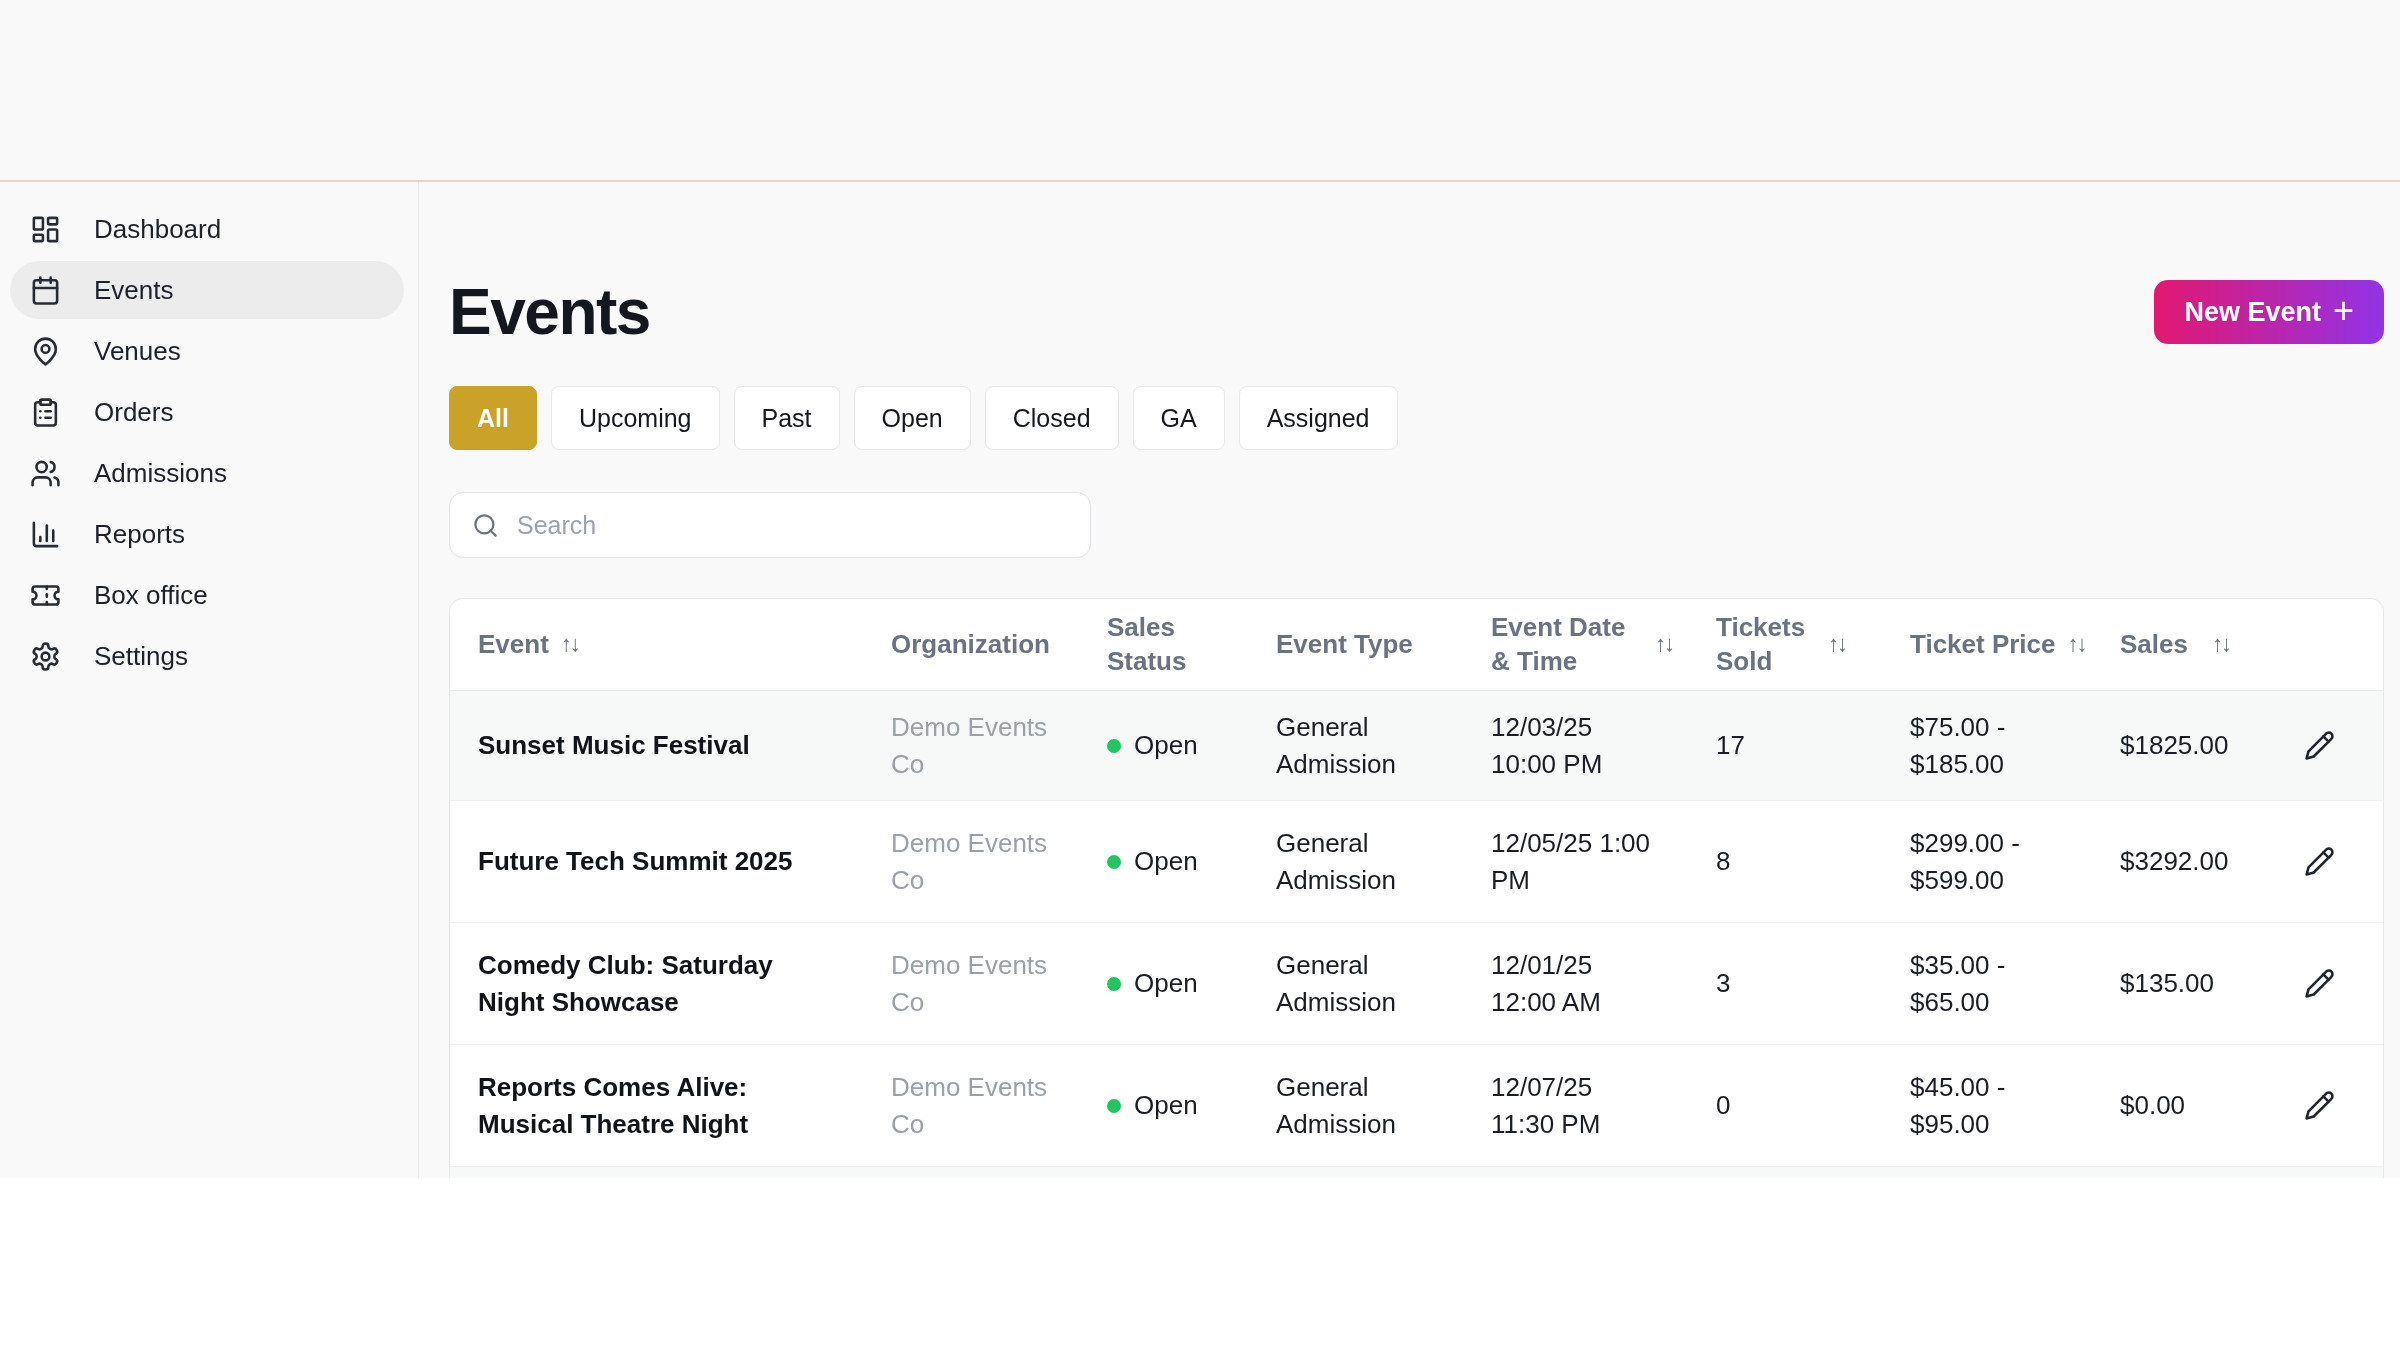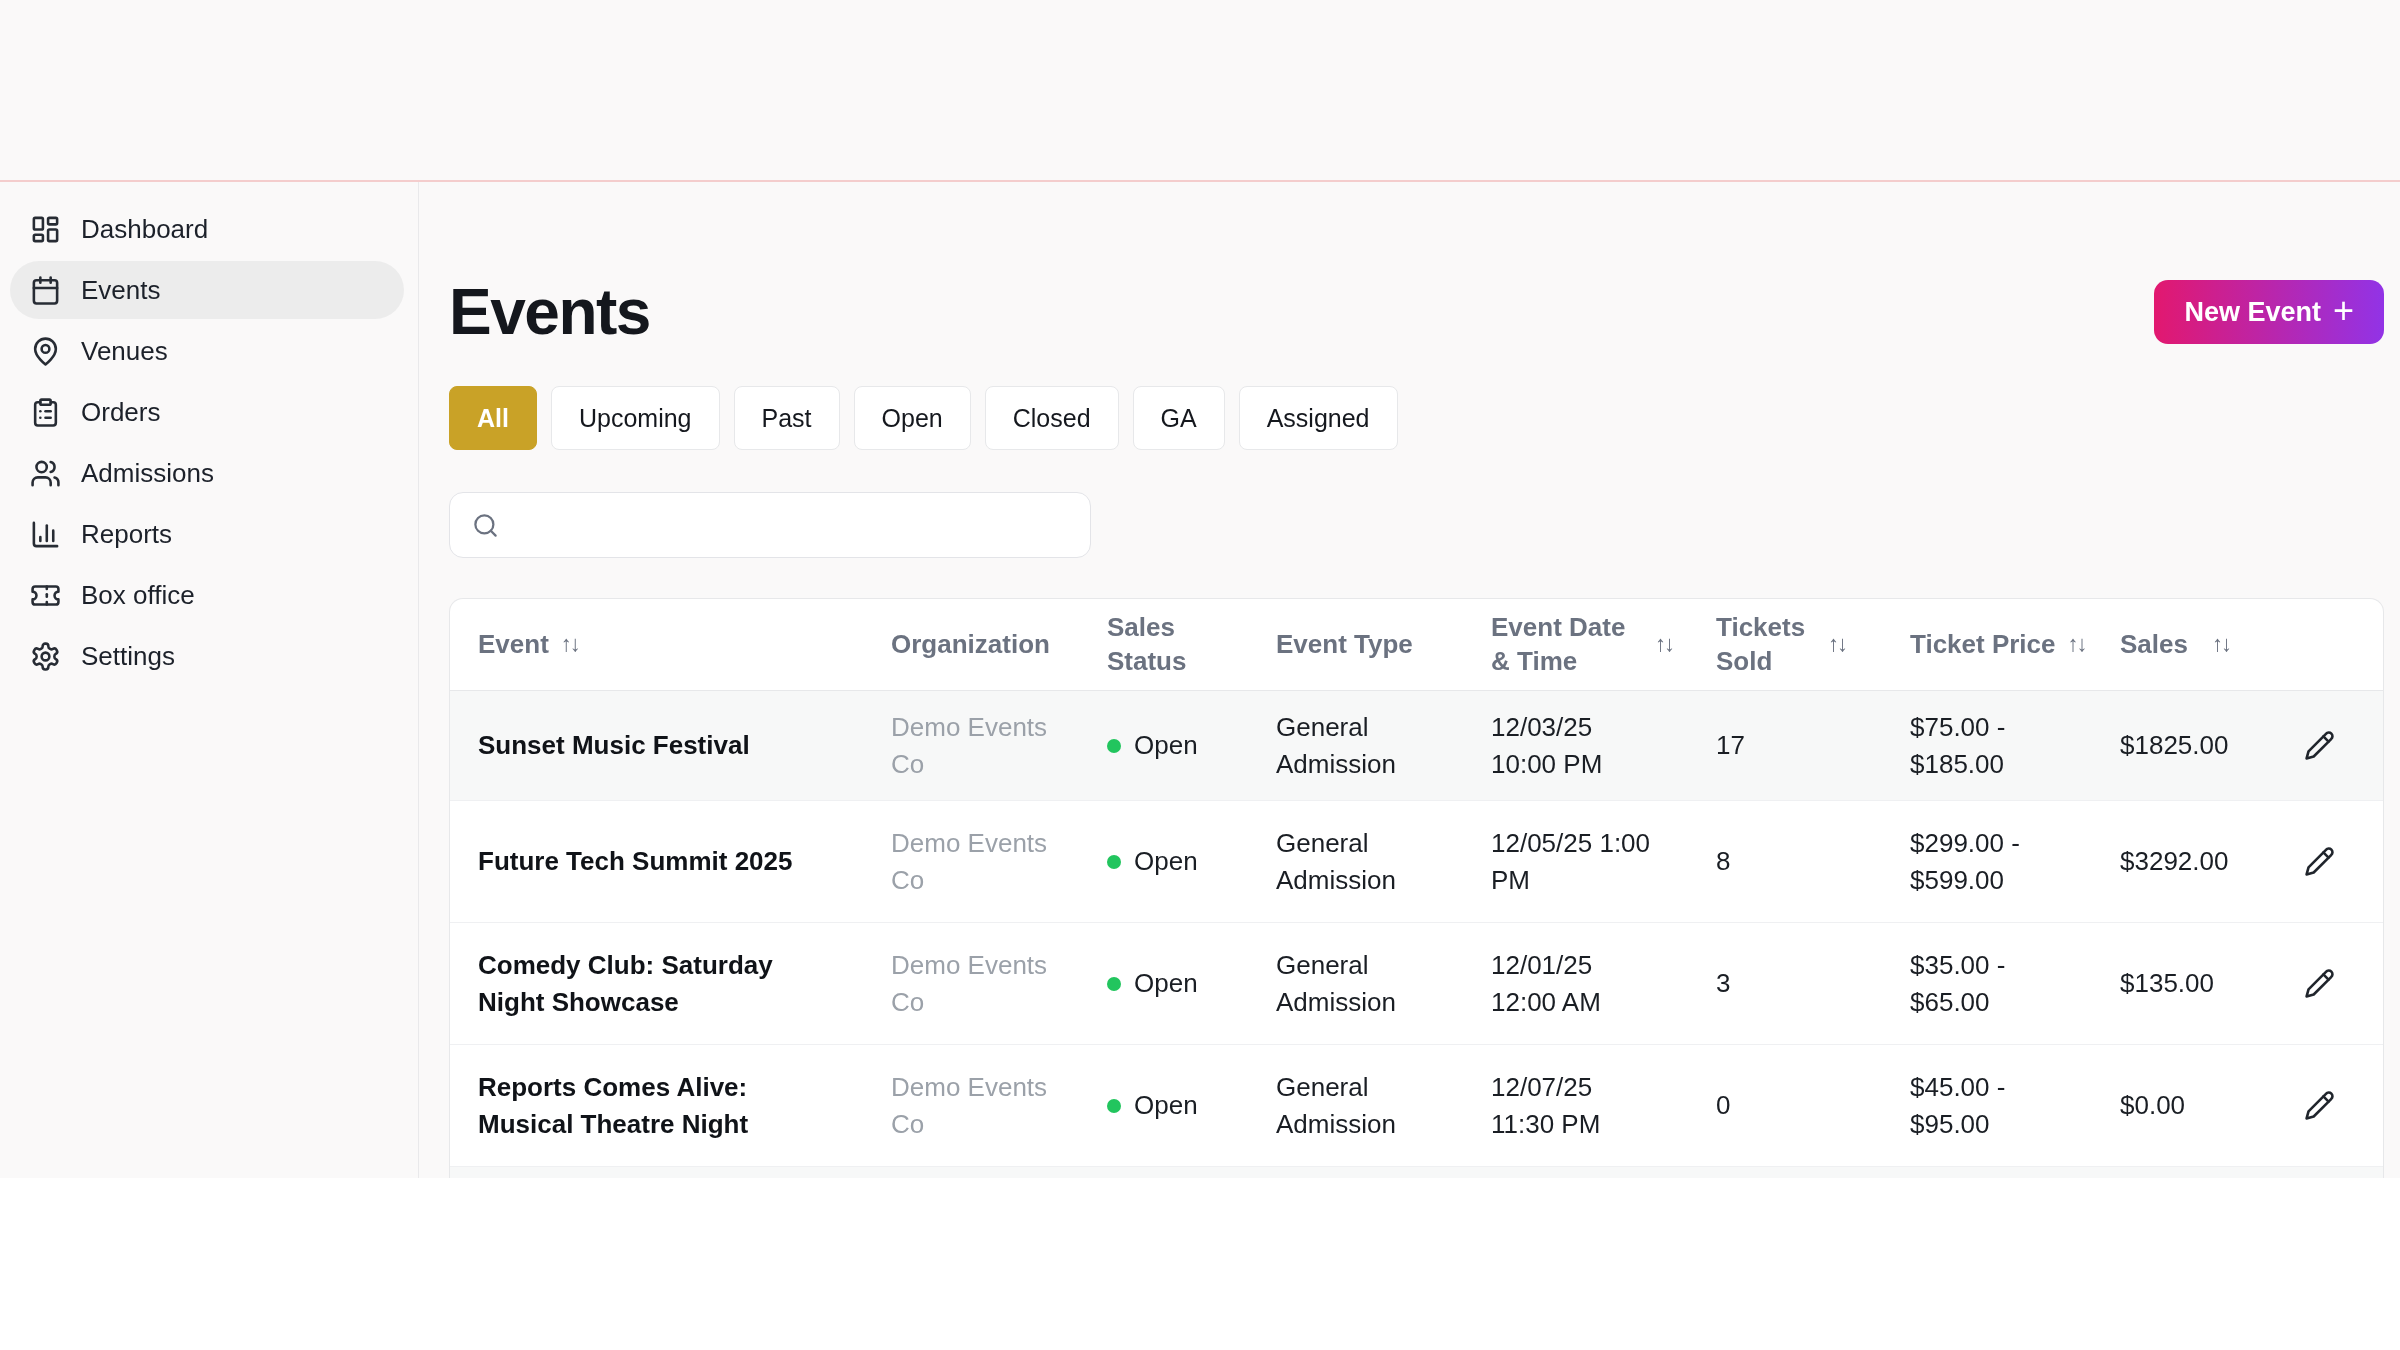--- a/index.html
+++ b/index.html
@@ -24,7 +24,7 @@
     background: #faf9f9;
   }
   .nav-item {
-    display: flex; align-items: center; gap: 20px;
+    display: flex; align-items: center; gap: 33px;
     height: 58px; margin-bottom: 3px;
     padding: 0 20px;
     border-radius: 29px;

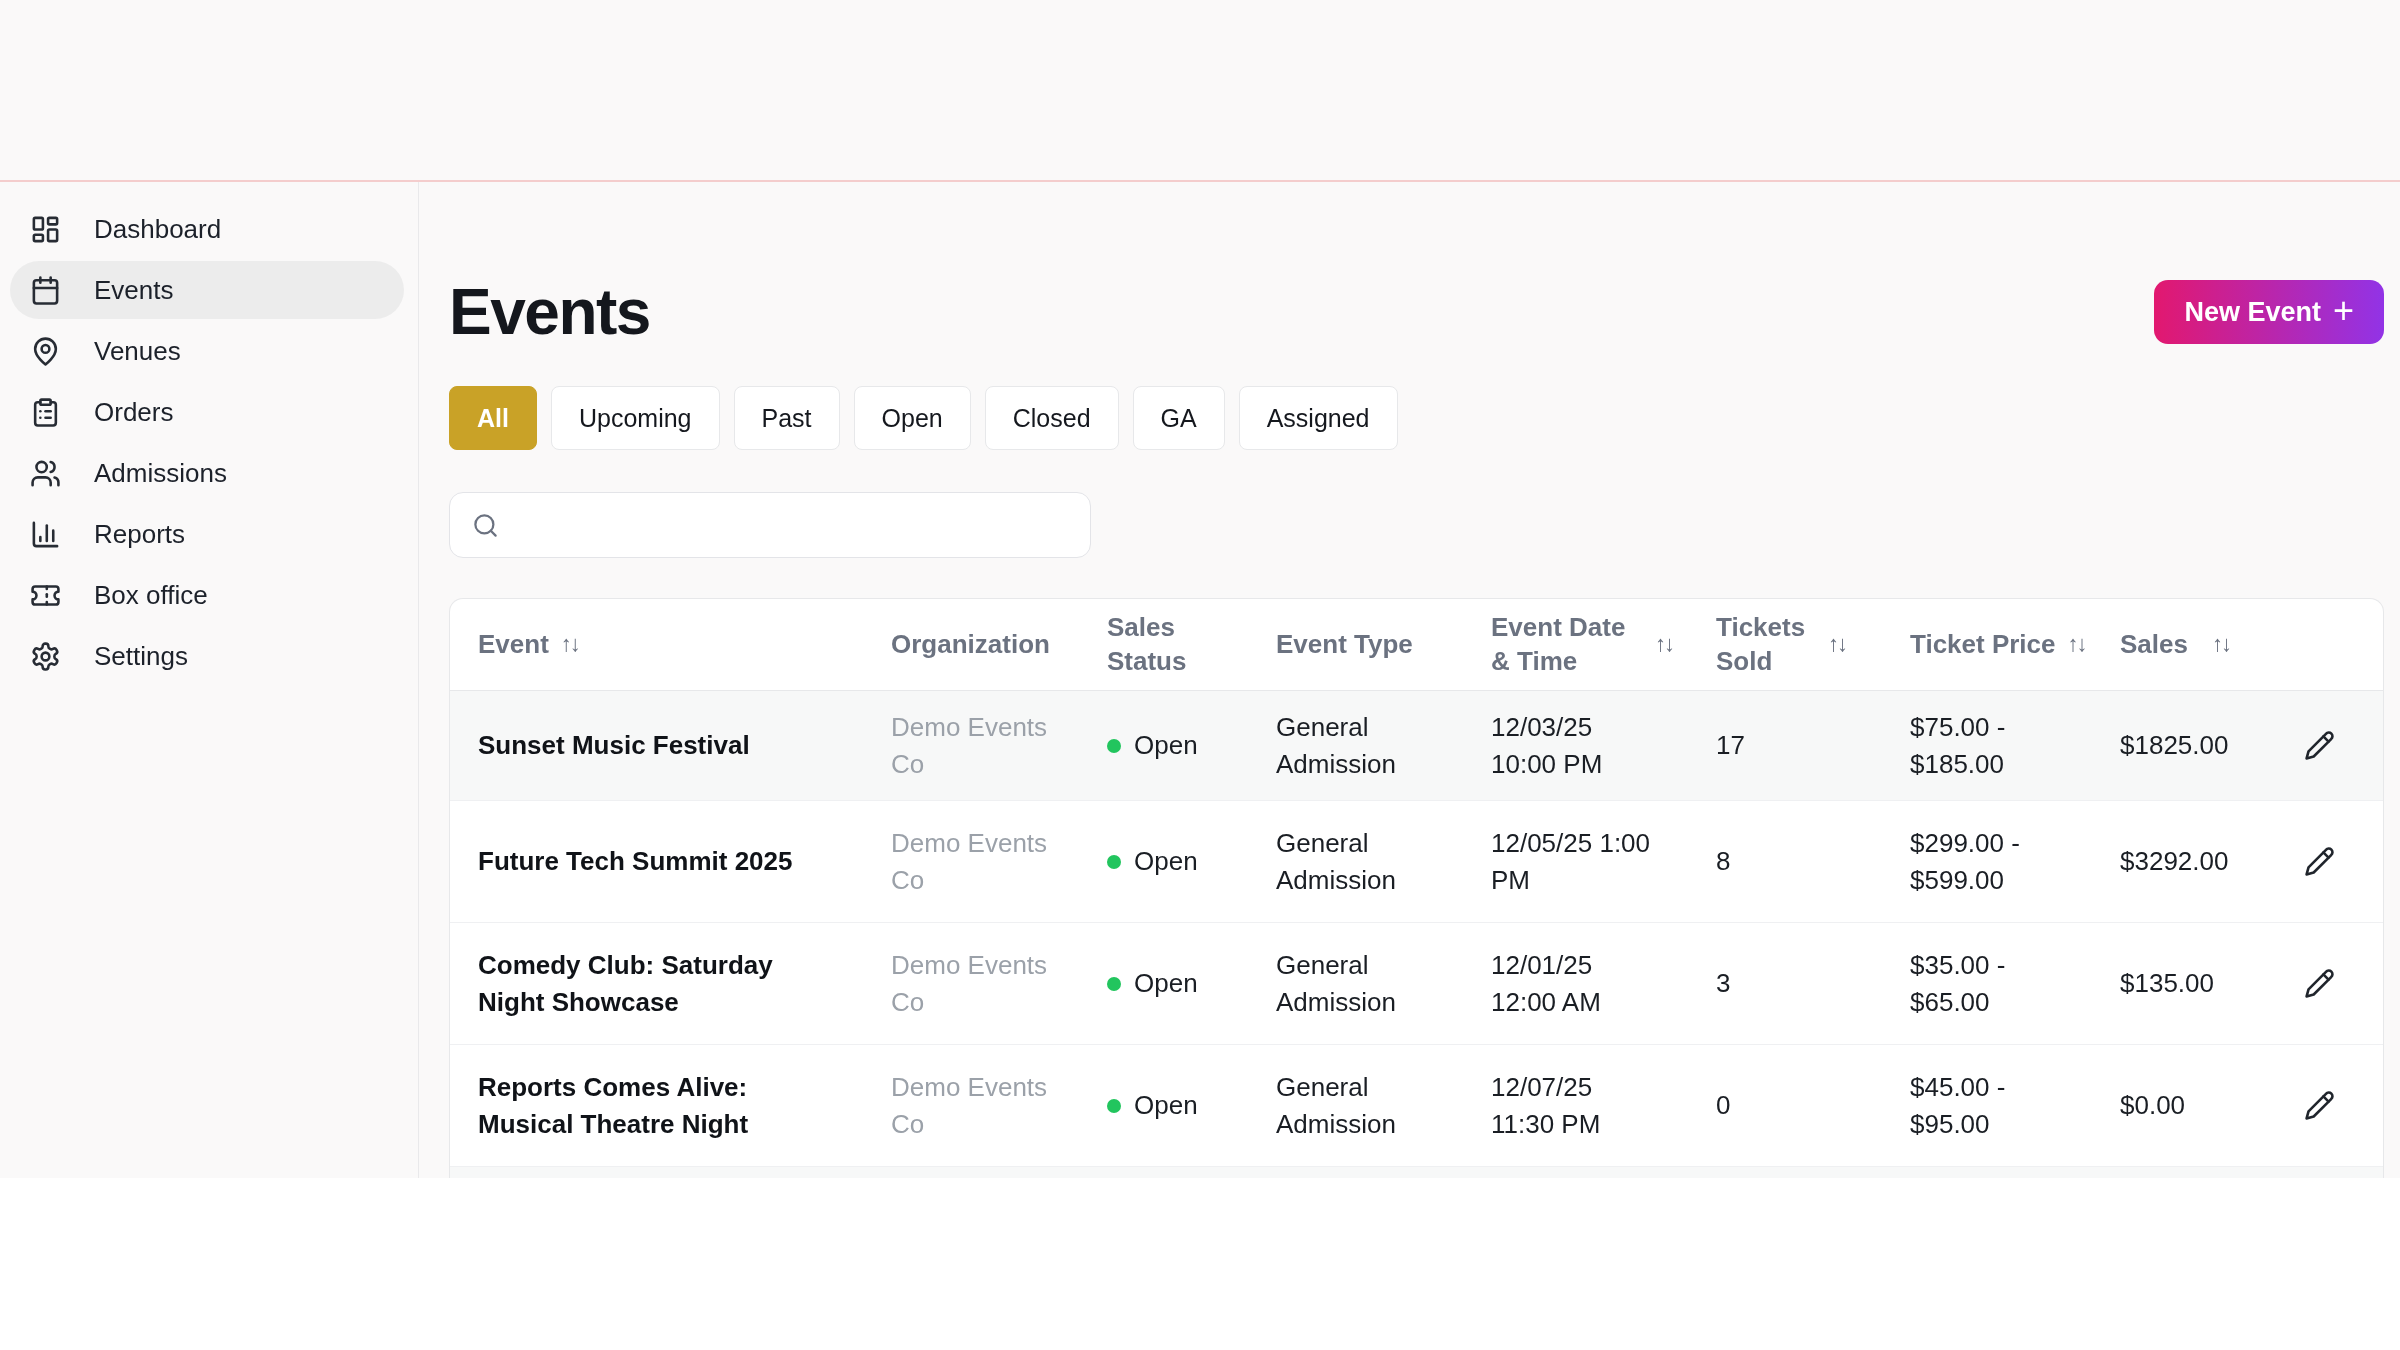--- a/index.html
+++ b/index.html
@@ -224,6 +224,7 @@
             <circle cx="11" cy="11" r="8"></circle>
             <path d="m21 21-4.3-4.3"></path>
           </svg>
+        <input type="text" placeholder="Search" style="">
       </div>
 
       <div class="card">

